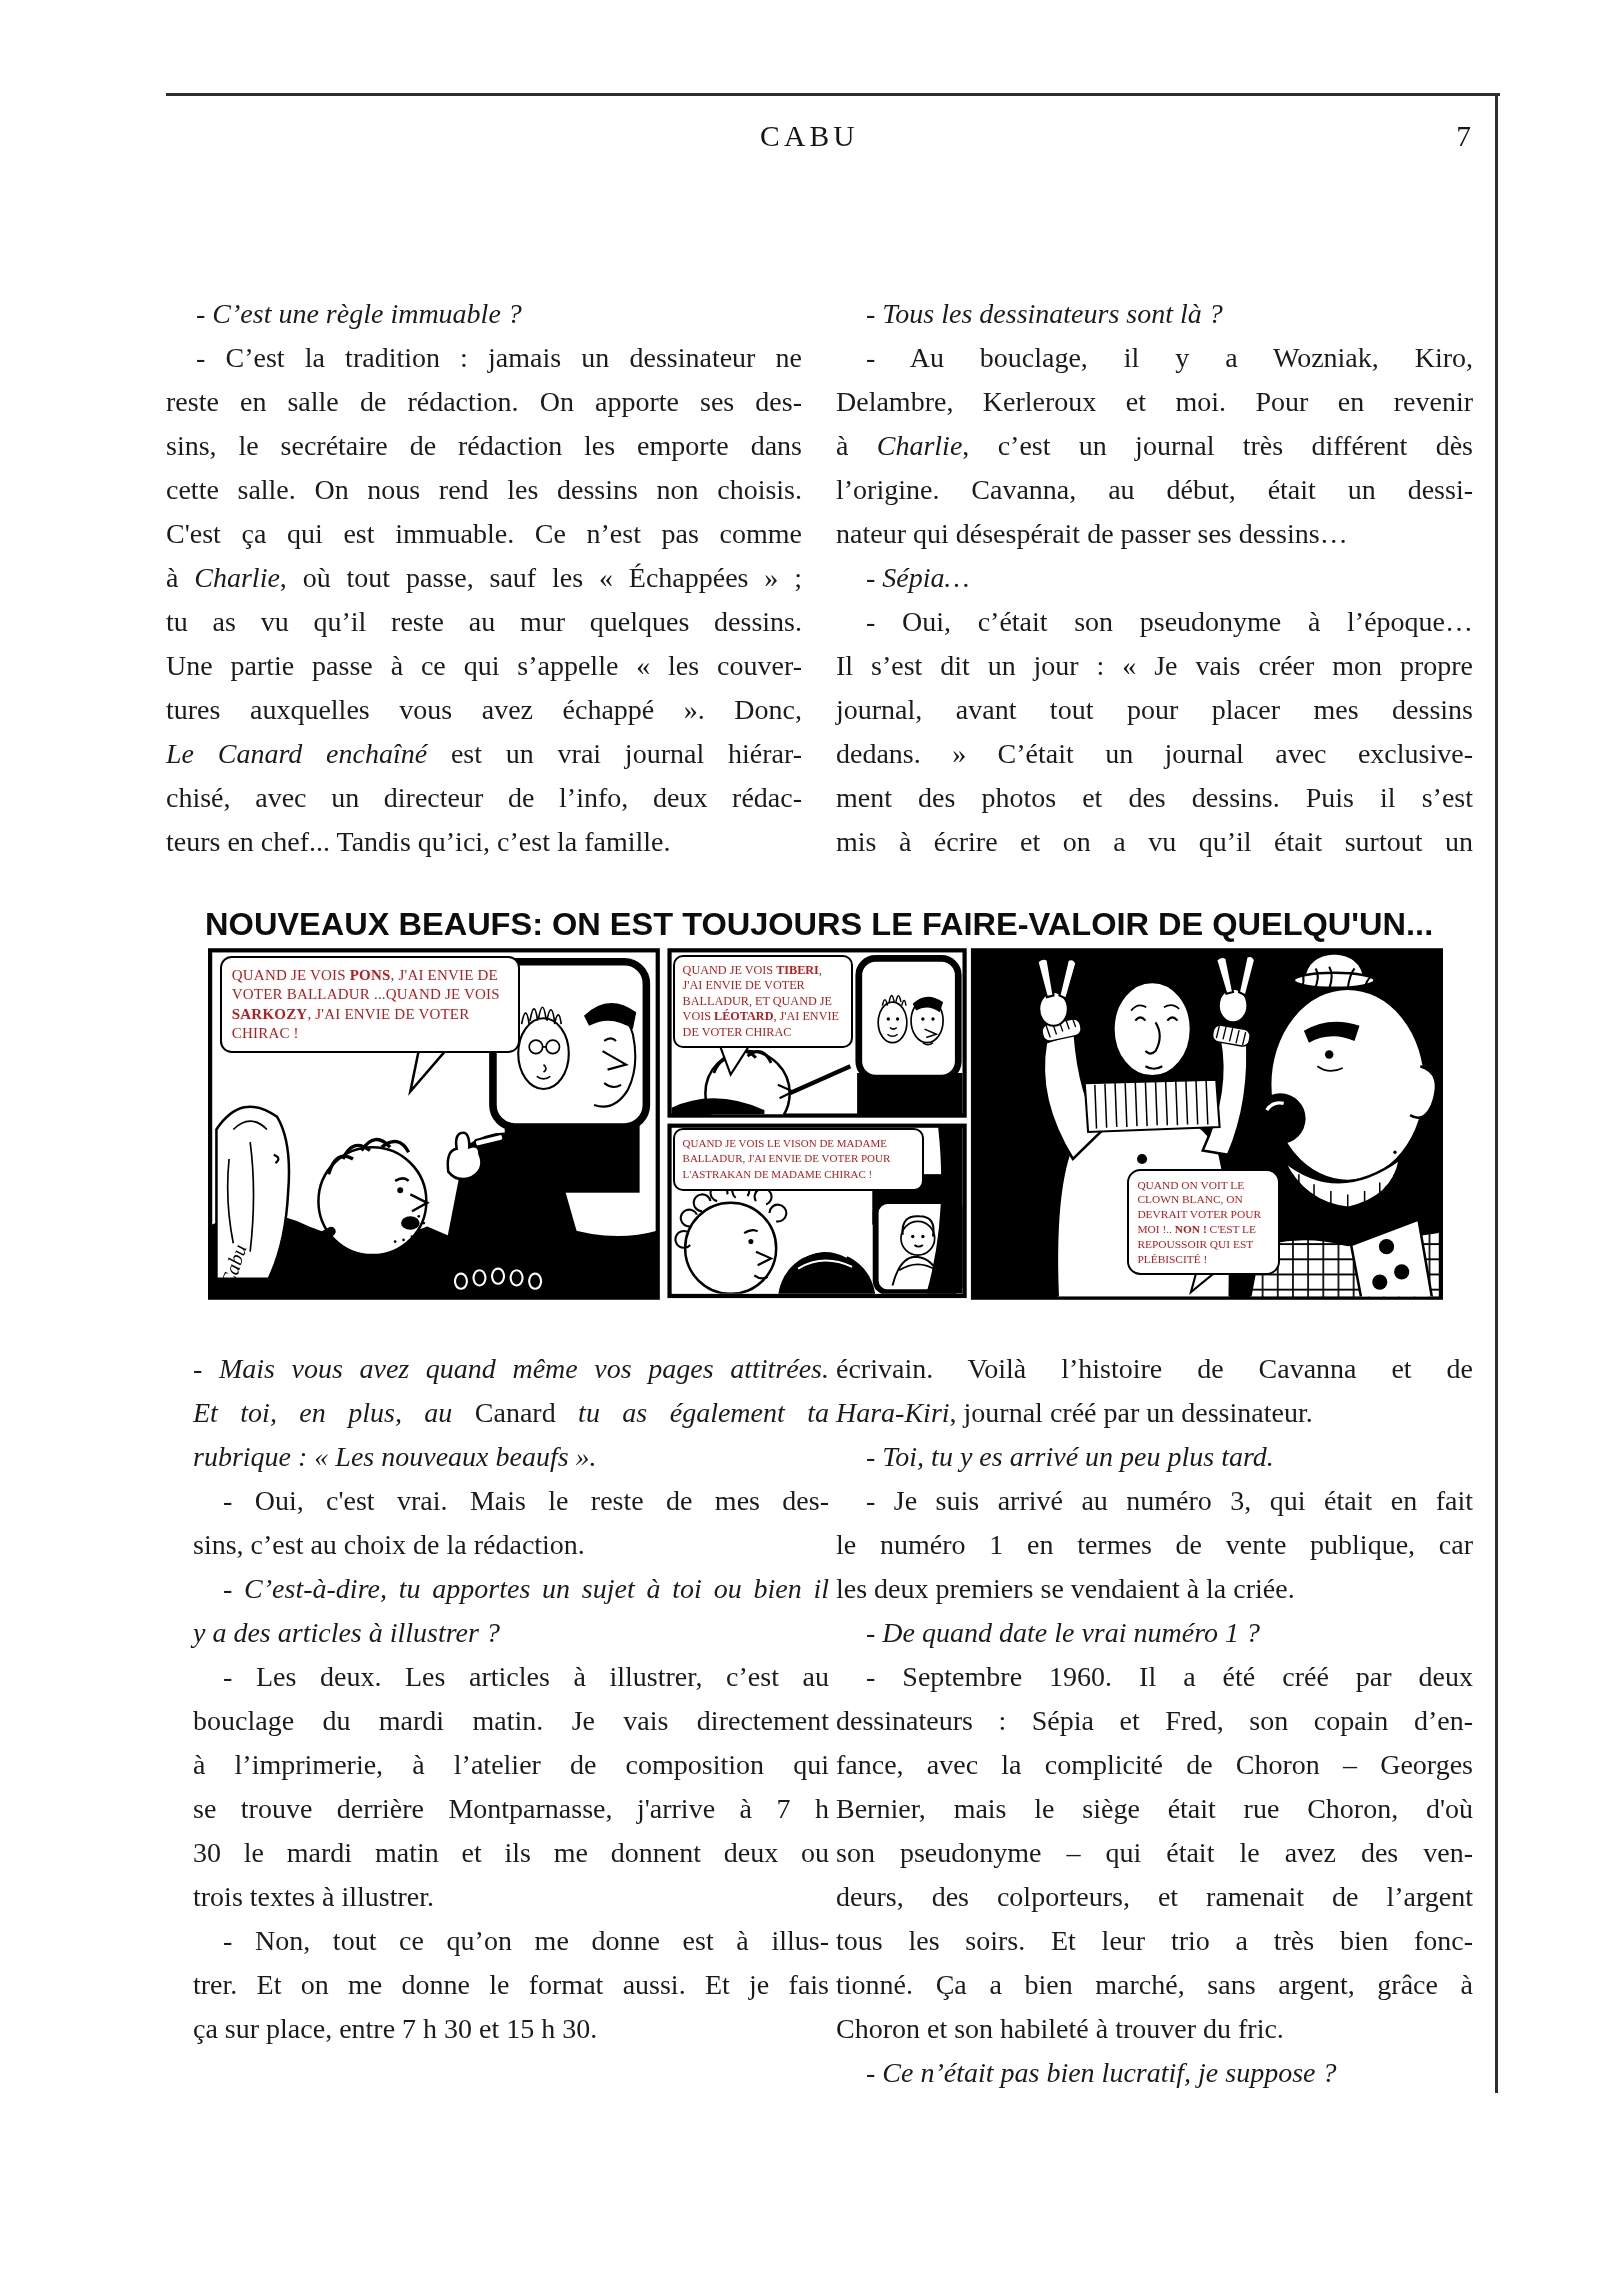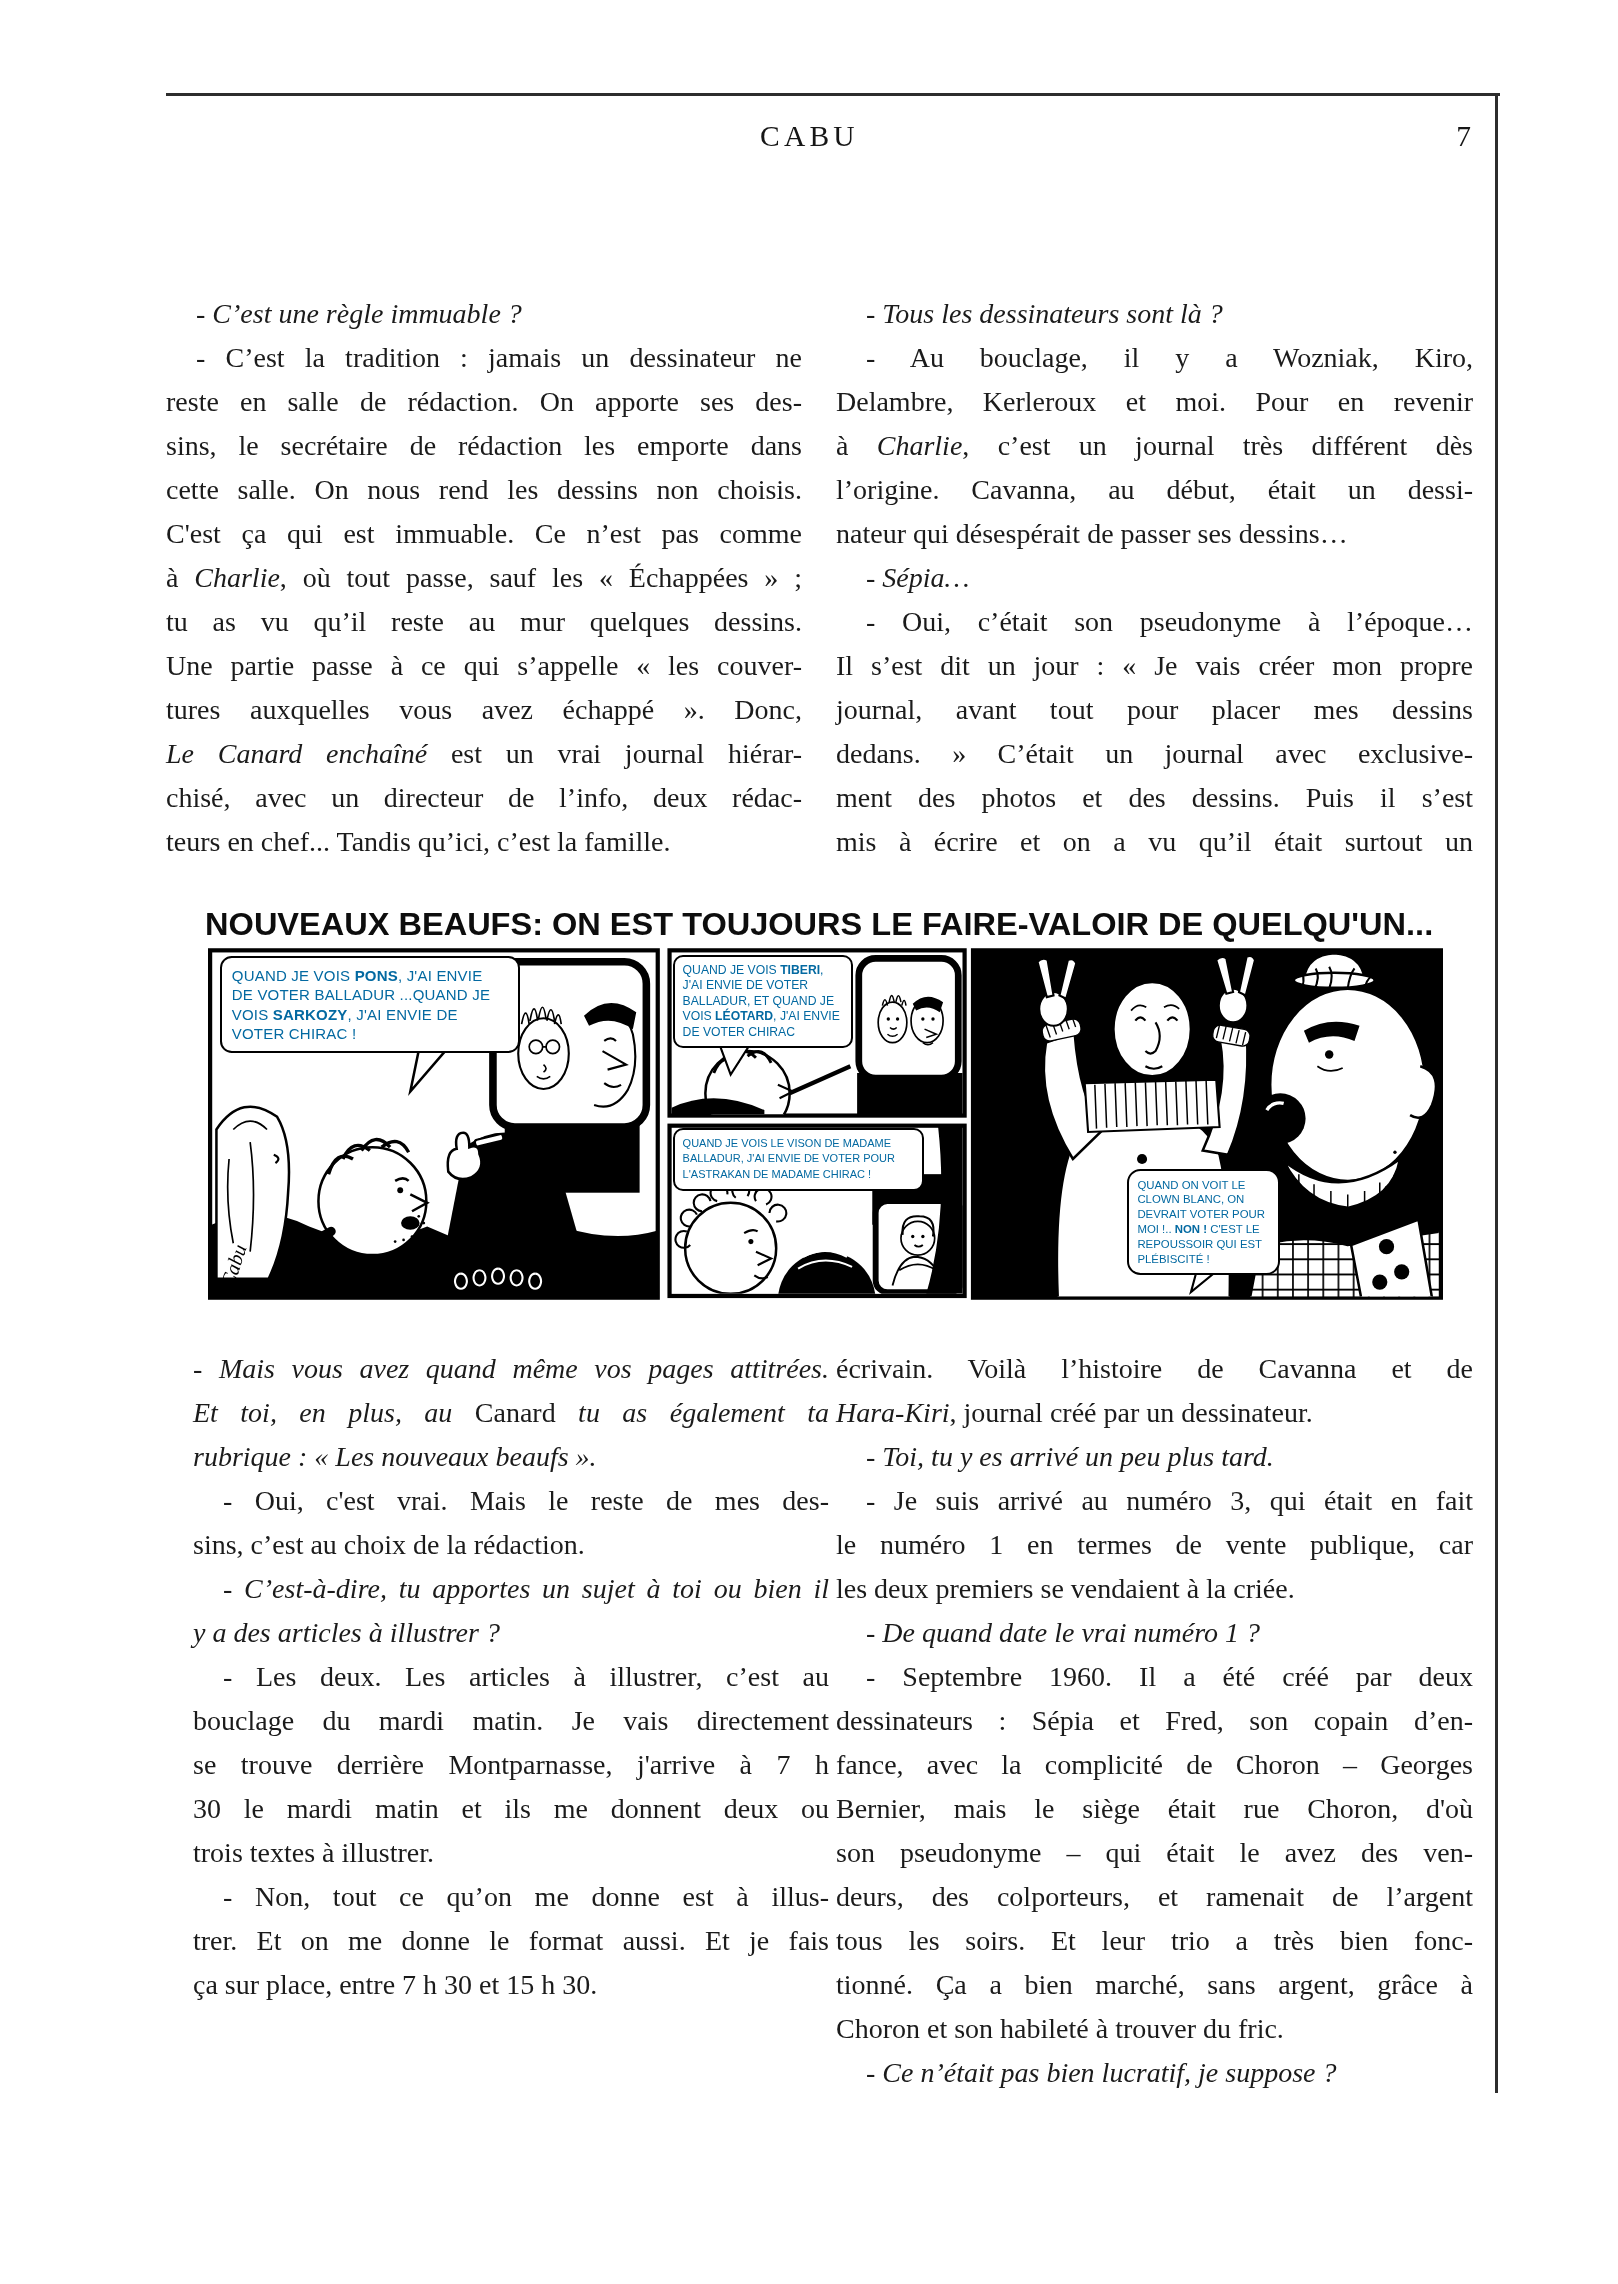--- a/index.html
+++ b/index.html
@@ -25,8 +25,8 @@
   #comic-title-wrap{position:absolute;left:203px;top:904px;width:1239px;height:42px;}
   #comic{position:absolute;left:208px;top:948px;width:1235px;height:352px;}
   #comic > svg{position:absolute;left:0;top:0;}
-  .bubble{position:absolute;background:#fff;border:2.5px solid #000;color:#0369a1;
-        font-family:Liberation Sans, sans-serif;box-sizing:border-box;}
+  .bubble{position:absolute;background:#fff;border:2.5px solid #000;color:#b91c1c;
+        font-family:Liberation Serif, serif;box-sizing:border-box;}
   #b1 {left:11.8px; top:8.4px; width:300px;border-radius:11.8px;padding:7.6px 10px;font-size:15px;line-height:19.4px;letter-spacing:0.2px;}
   #b2a{left:465px;top:6.7px;  width:180px;border-radius:10px;padding:5.9px 7.6px; font-size:12.2px;line-height:15.6px;}
   #b2b{left:465px;top:180px;width:251px;border-radius:10px;padding:5.9px 7.6px; font-size:11px;line-height:15.6px;}

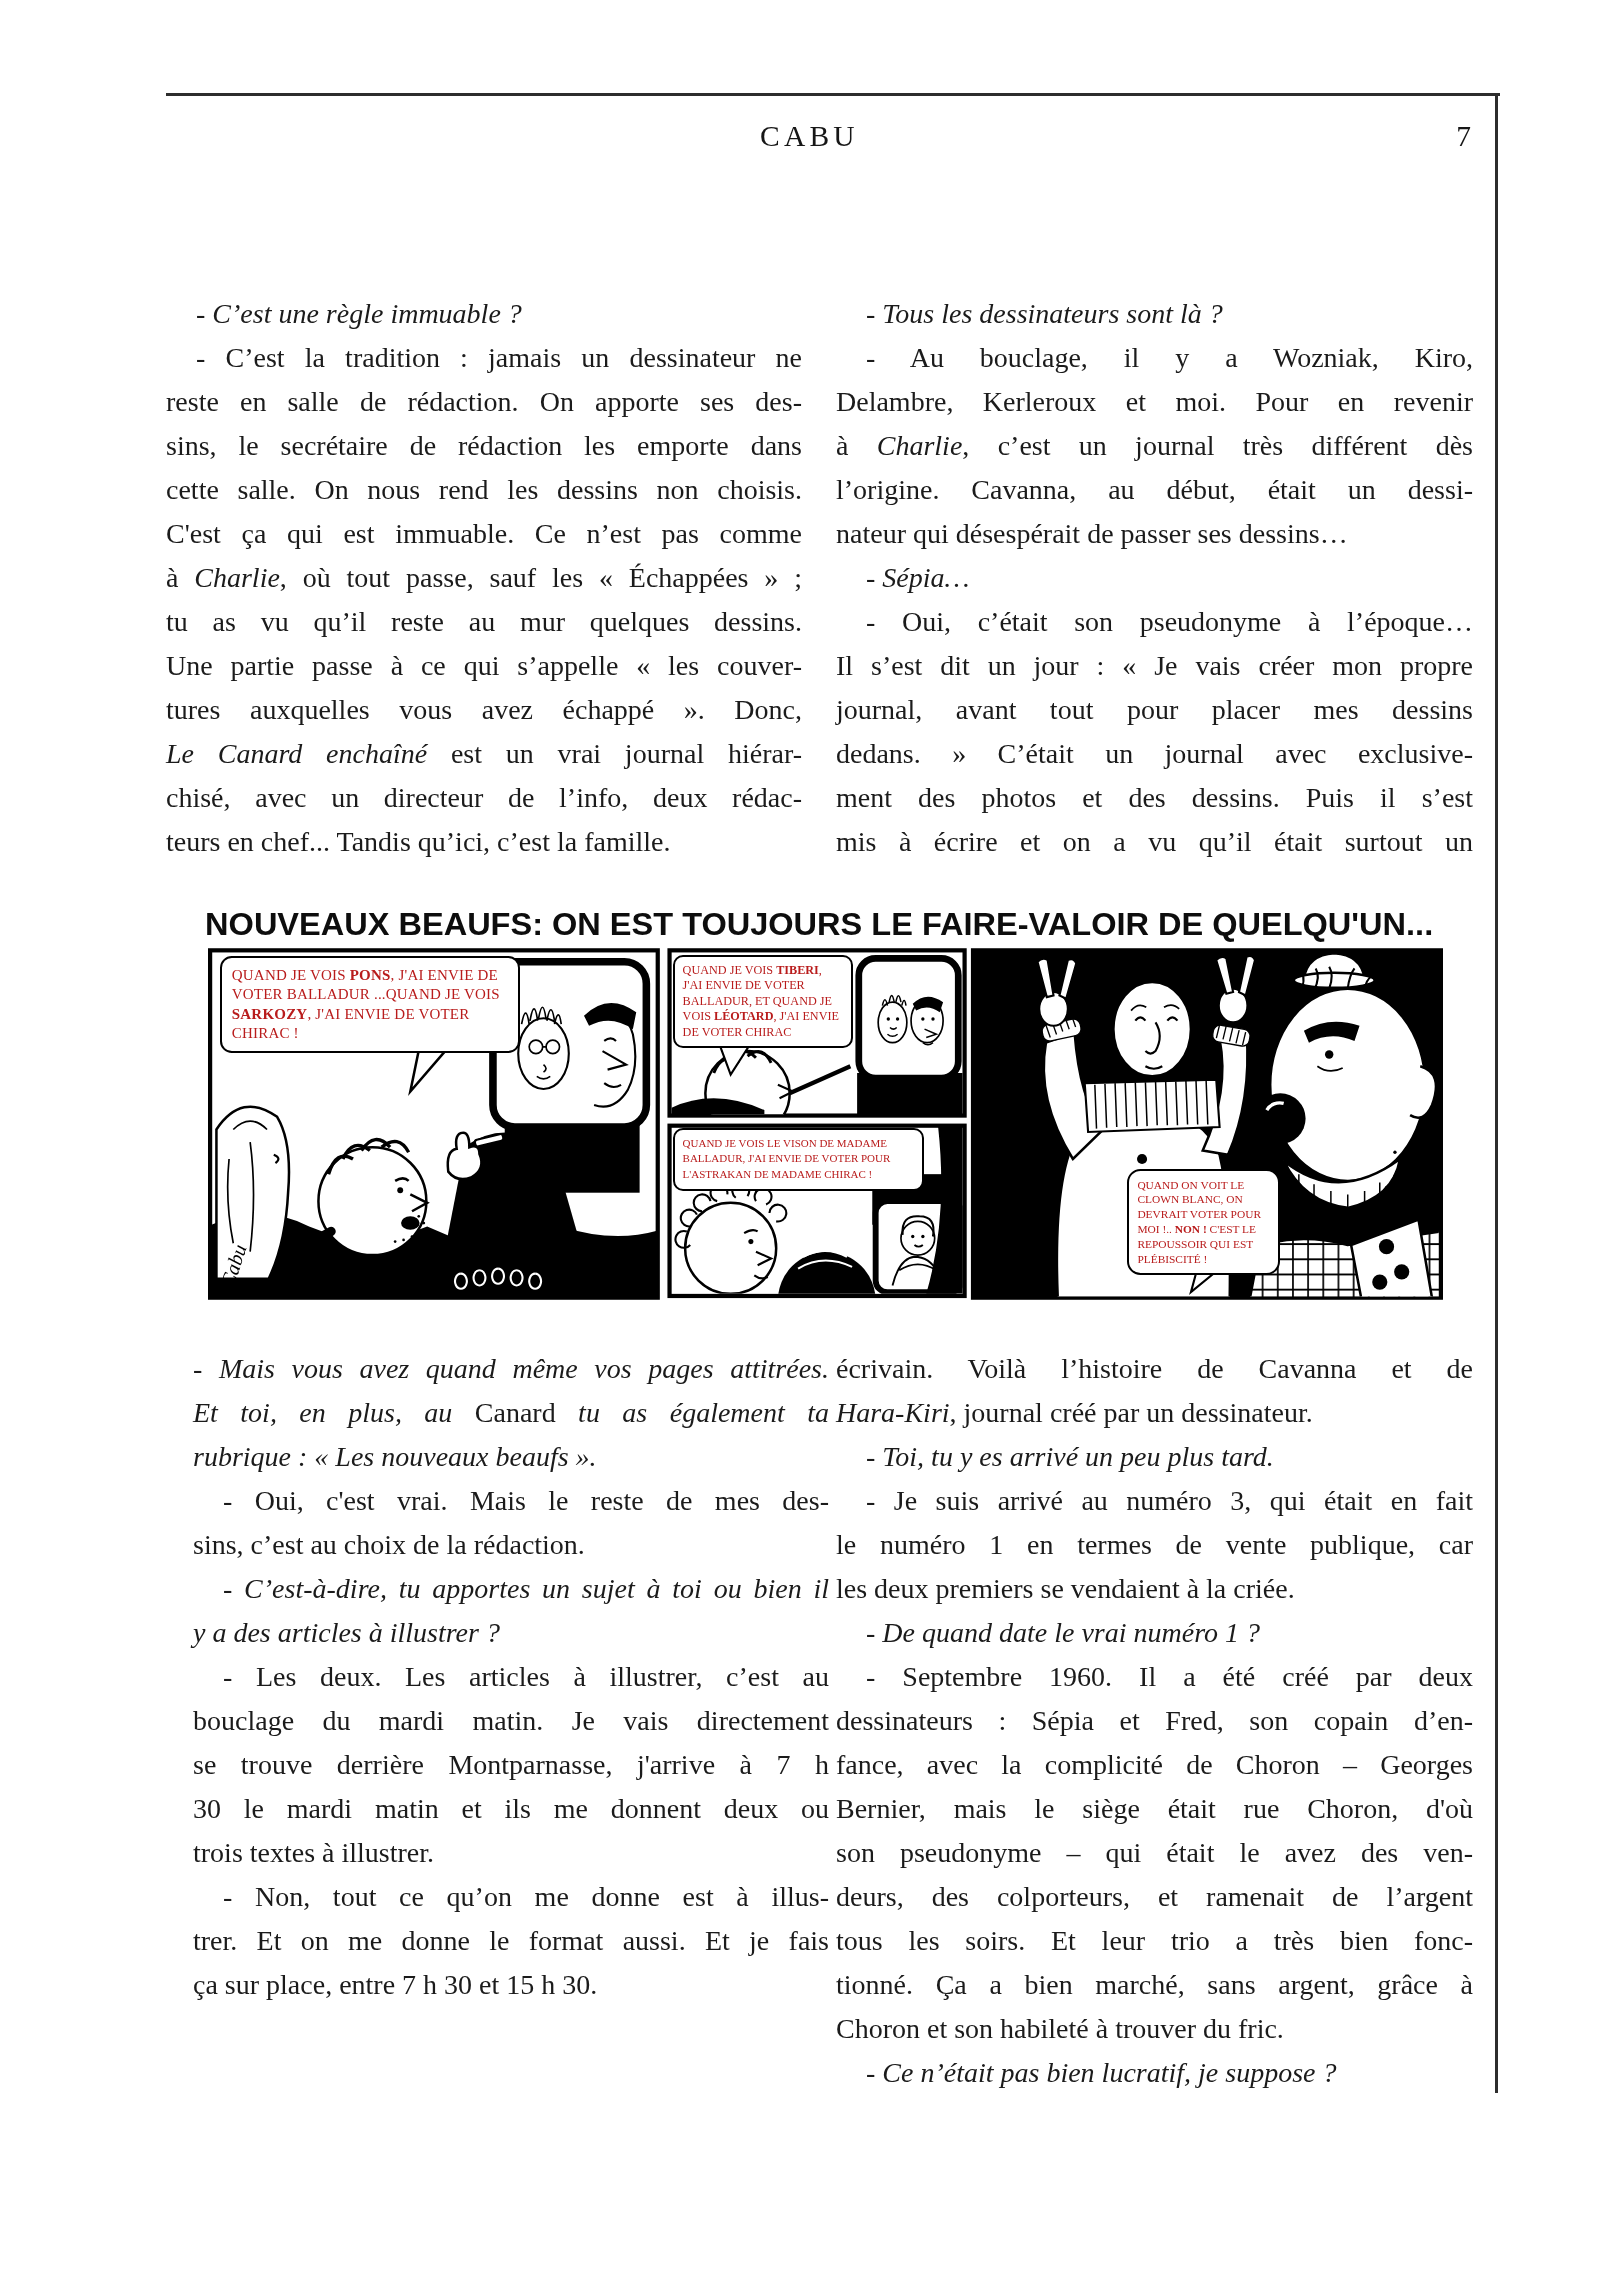--- a/index.html
+++ b/index.html
@@ -303,6 +303,7 @@
       <div class="tline q end"><span>y a des articles à illustrer ?</span></div>
       <div class="tline ind"><span>- Les deux. Les articles à illustrer, c’est au</span></div>
       <div class="tline"><span>bouclage du mardi matin. Je vais directement</span></div>
+      <div class="tline"><span>à l’imprimerie, à l’atelier de composition qui</span></div>
       <div class="tline"><span>se trouve derrière Montparnasse, j'arrive à 7 h</span></div>
       <div class="tline"><span>30 le mardi matin et ils me donnent deux ou</span></div>
       <div class="tline end"><span>trois textes à illustrer.</span></div>

